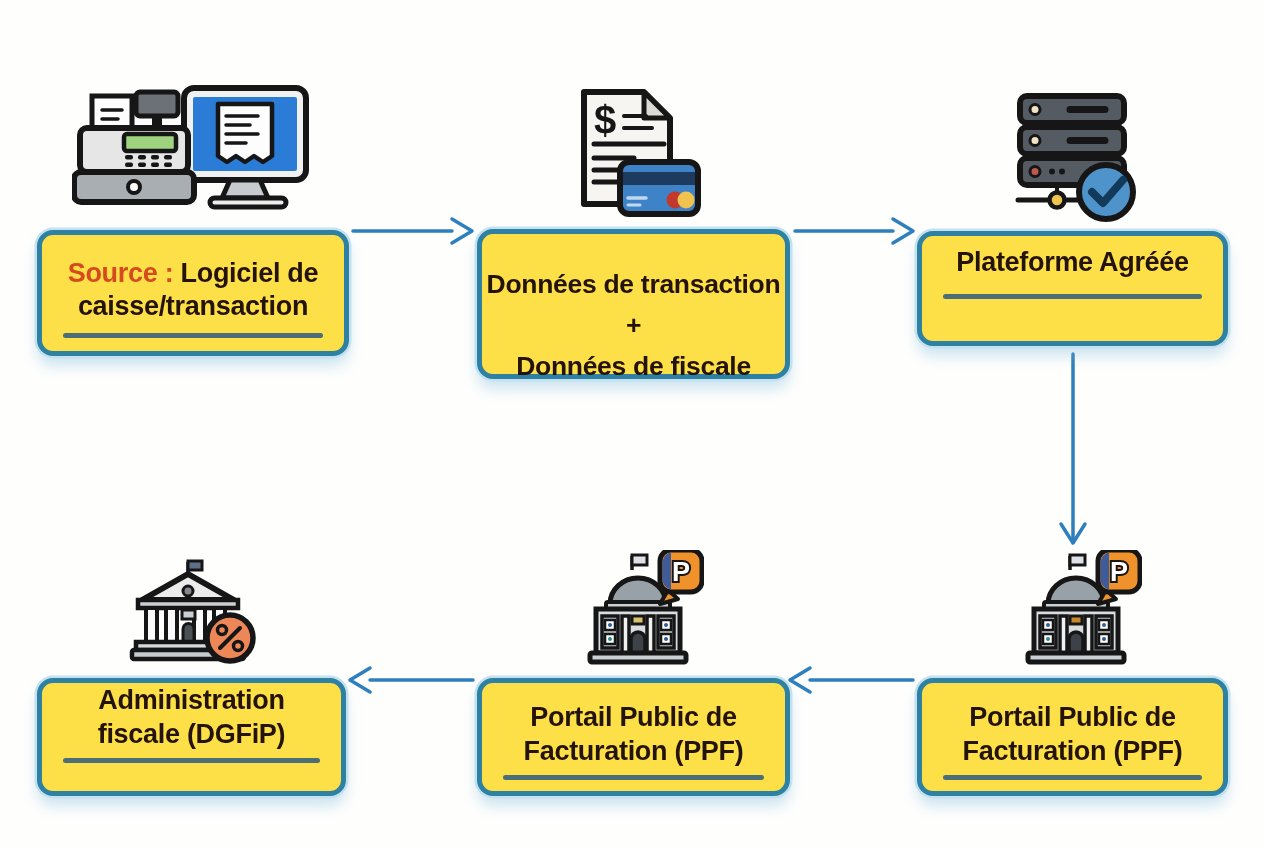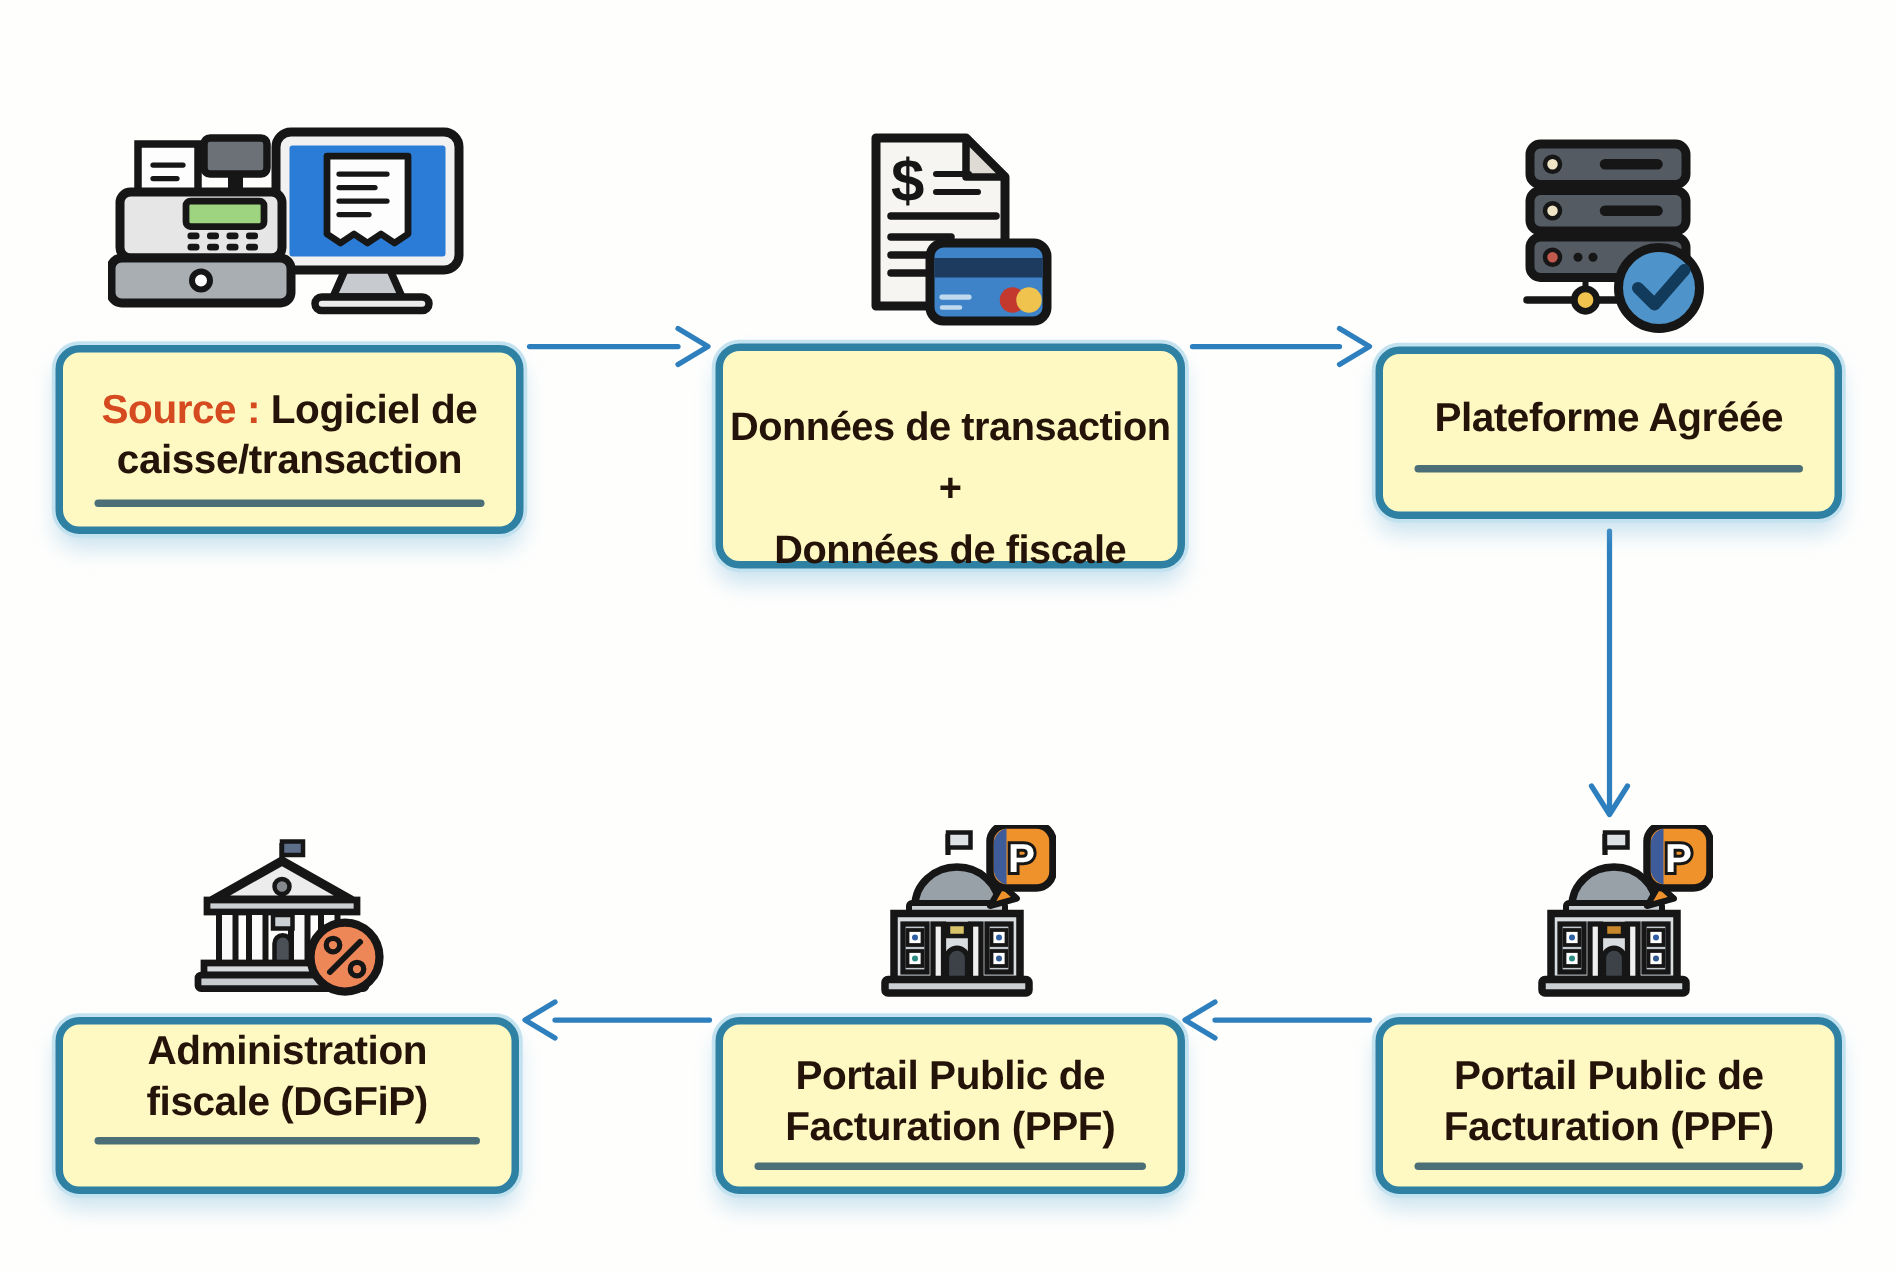--- a/index.html
+++ b/index.html
@@ -9,7 +9,7 @@
   }
   .node-box{
     position:absolute;box-sizing:border-box;
-    background:#fef9c3;border:5px solid #2F81A4;border-radius:16px;
+    background:#fde047;border:5px solid #2F81A4;border-radius:16px;
     box-shadow:0 0 0 2.5px #C3E2F0, 0 10px 14px rgba(127,186,220,.38);
     display:flex;flex-direction:column;align-items:center;
     color:#241309;font-weight:700;font-size:27px;line-height:33px;

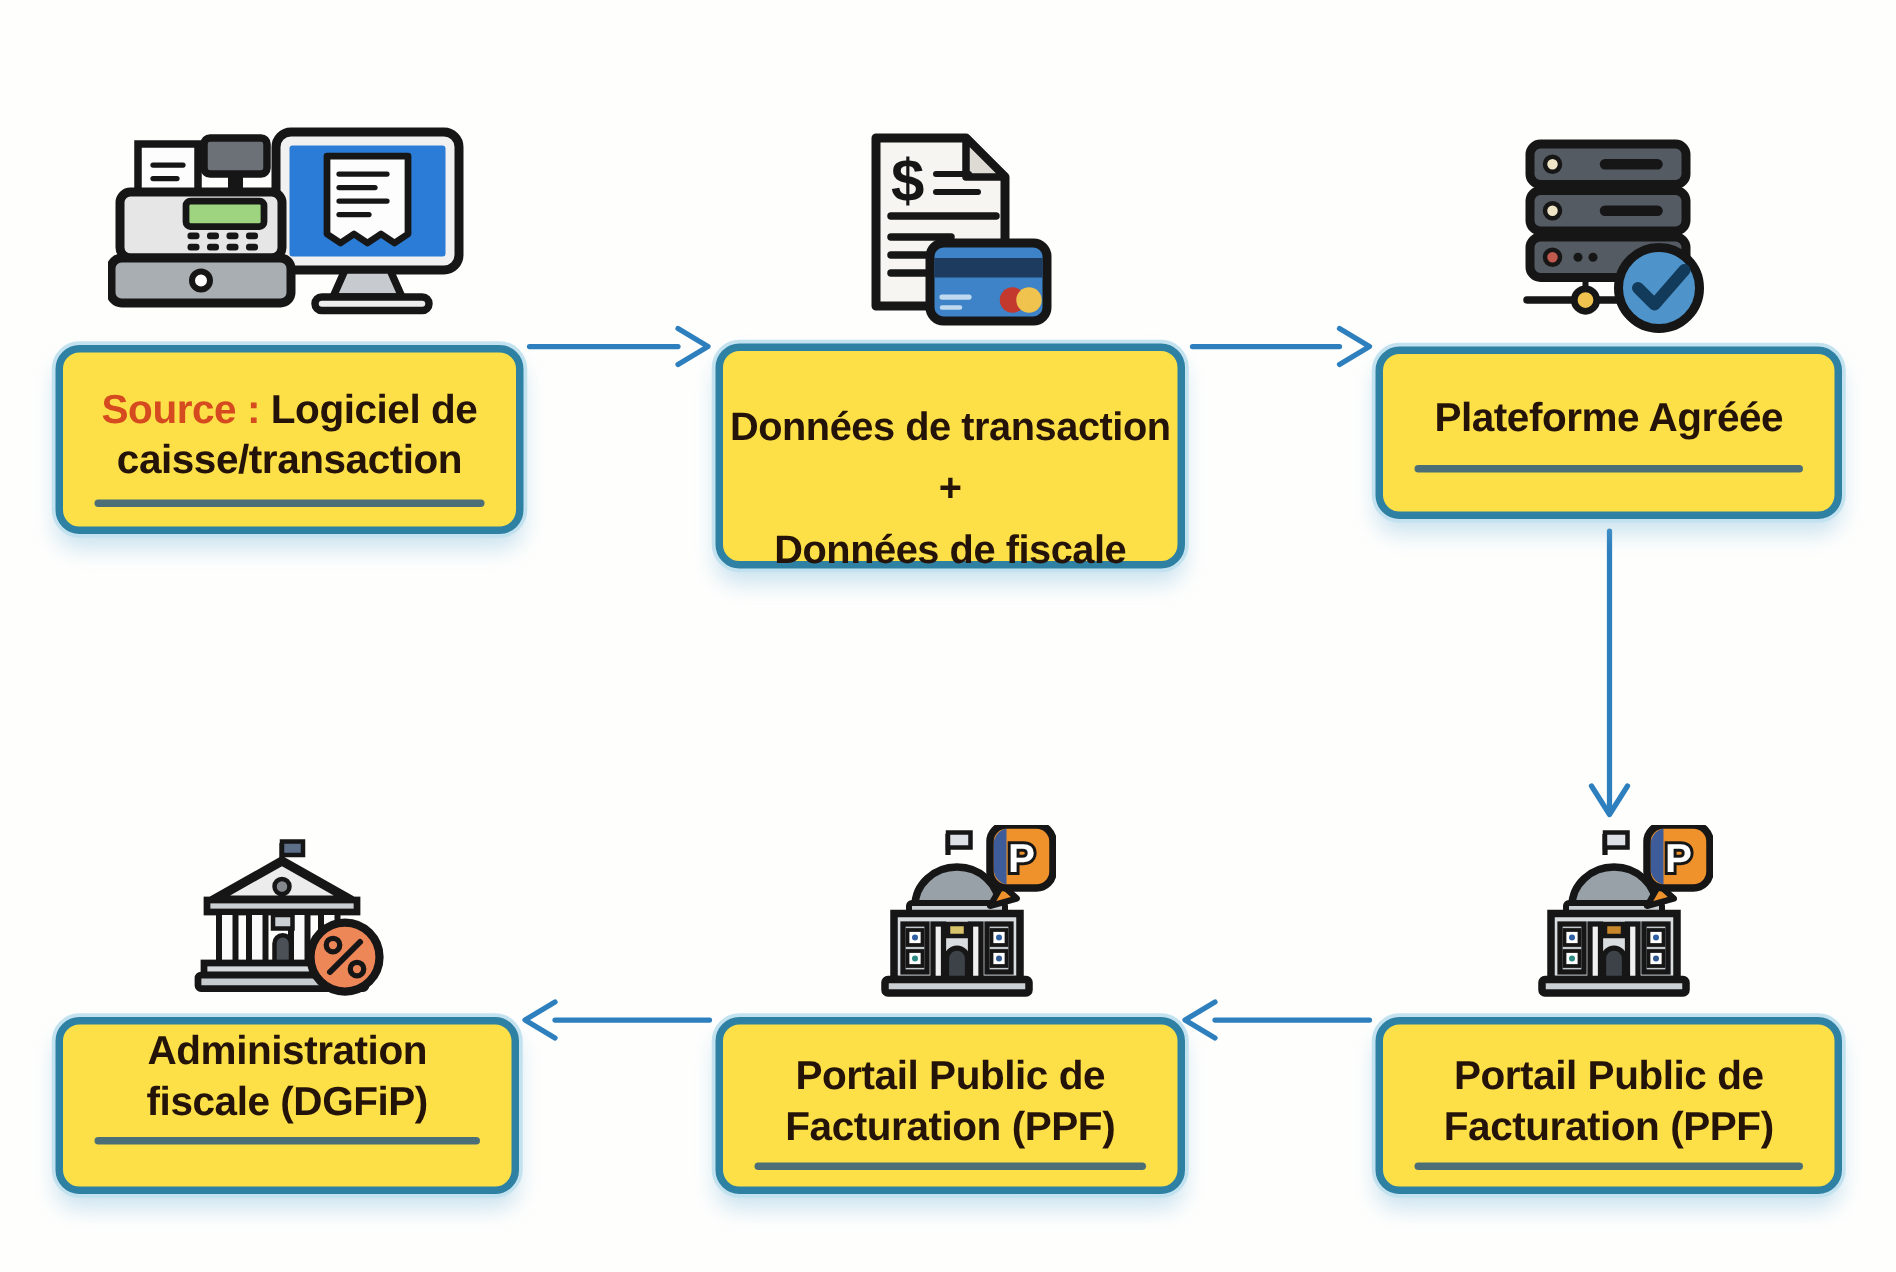--- a/index.html
+++ b/index.html
@@ -225,7 +225,7 @@
     <div>Données de fiscale</div>
   </div>
 
-  <div class="node-box" style="left:917px;top:231px;width:311px;height:115px;padding-top:24px;line-height:36px">
+  <div class="node-box" style="left:917px;top:231px;width:311px;height:115px;padding-top:8px;line-height:36px">
     <div>Plateforme Agréée</div>
     <div class="rule" style="margin-top:14px"></div>
   </div>

